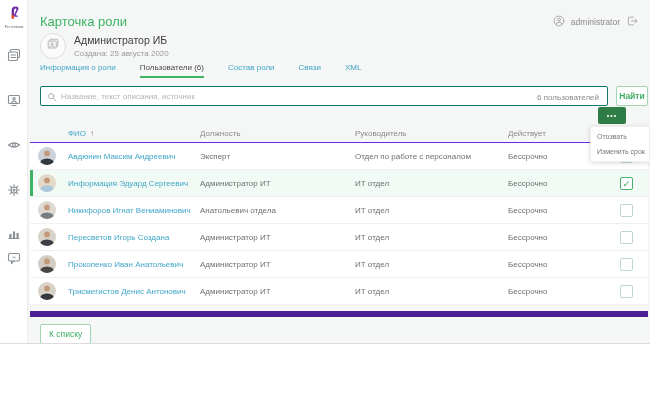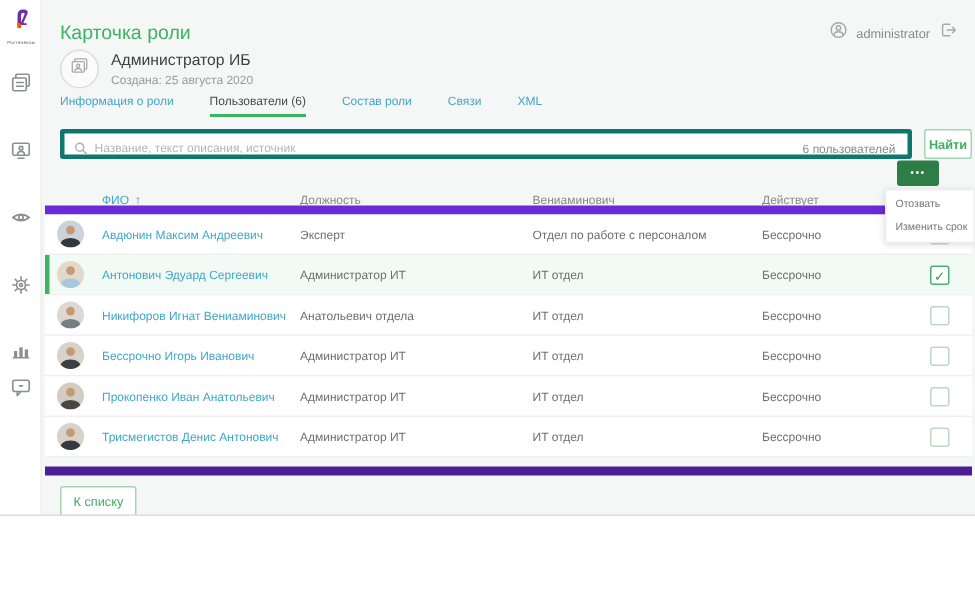--- a/index.html
+++ b/index.html
@@ -42,7 +42,7 @@
 
   
   .search-wrap { position:absolute; left:12px; top:86px; width:568px; height:20px;
-                 background:#fff; border:3px solid #0f766e; border-radius:2px; }
+                 background:#fff; border:1px solid #0f766e; border-radius:2px; }
   .search-wrap svg { position:absolute; left:6px; top:4.5px; width:10px; height:10px;
                      stroke:#b0b0b0; fill:none; stroke-width:1.2; stroke-linecap:round; }
   .search-input { position:absolute; left:20px; top:0; width:430px; height:18px; border:none;

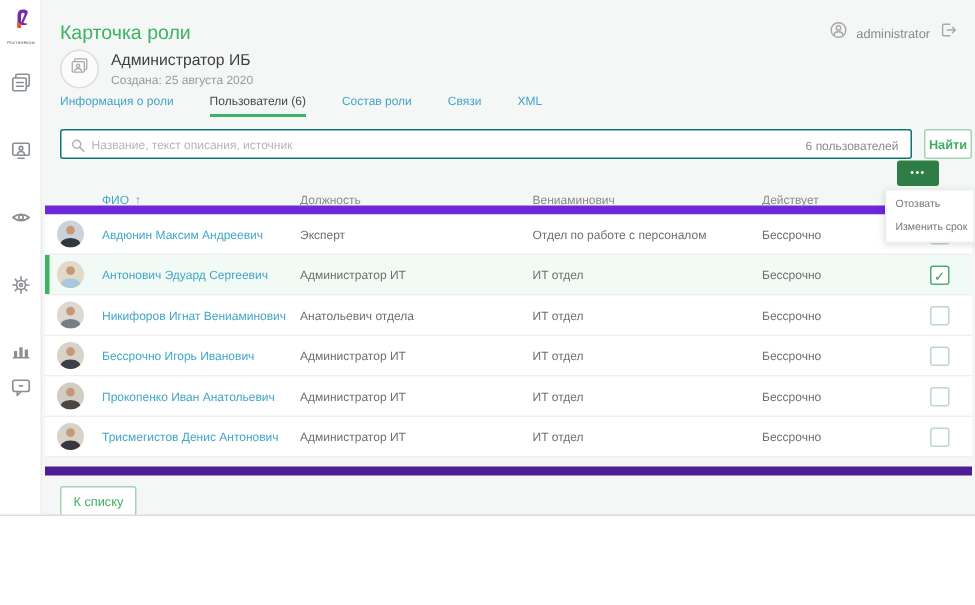--- a/index.html
+++ b/index.html
@@ -64,7 +64,7 @@
 
   
   .table { position:absolute; left:2px; right:2px; top:125px; }
-  .thead { position:relative; height:18px; border-bottom:6px solid #6d28d9; }
+  .thead { position:relative; height:18px; border-bottom:1px solid #6d28d9; }
   .thead span { position:absolute; top:4px; font-size:8px; color:#8a8a8a; }
   .th-fio { left:38px; color:#42a7c8 !important; }
   .sort-arrow { position:absolute; left:60px; top:4px; font-size:8px; color:#42a7c8; }

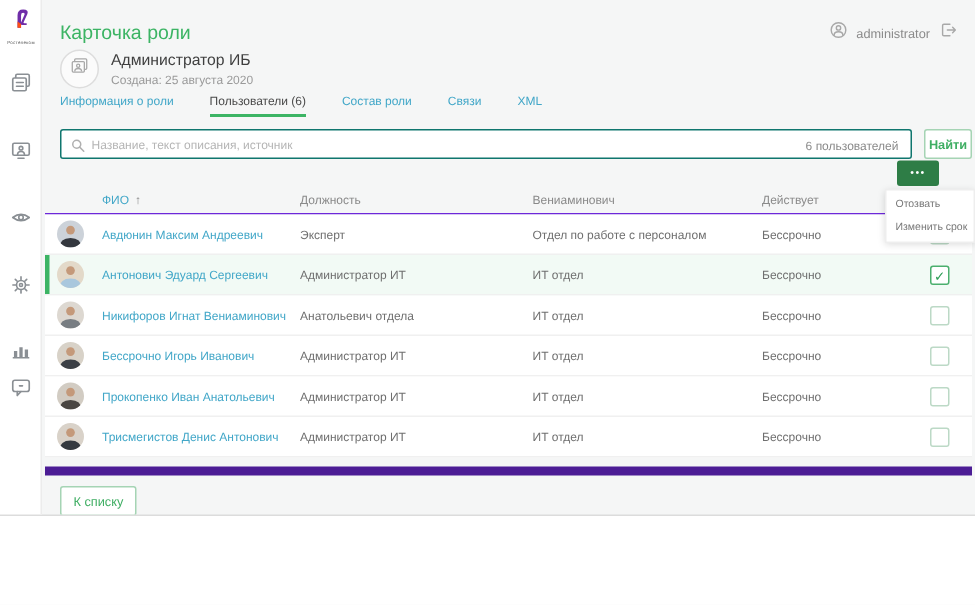--- a/index.html
+++ b/index.html
@@ -206,7 +206,7 @@
         <span class="th-fio">ФИО</span>
         <span class="sort-arrow">↑</span>
         <span class="th-pos">Должность</span>
-        <span class="th-dep">Вениаминович</span>
+        <span class="th-dep">Руководитель</span>
         <span class="th-val">Действует</span>
       </div>
       <div>

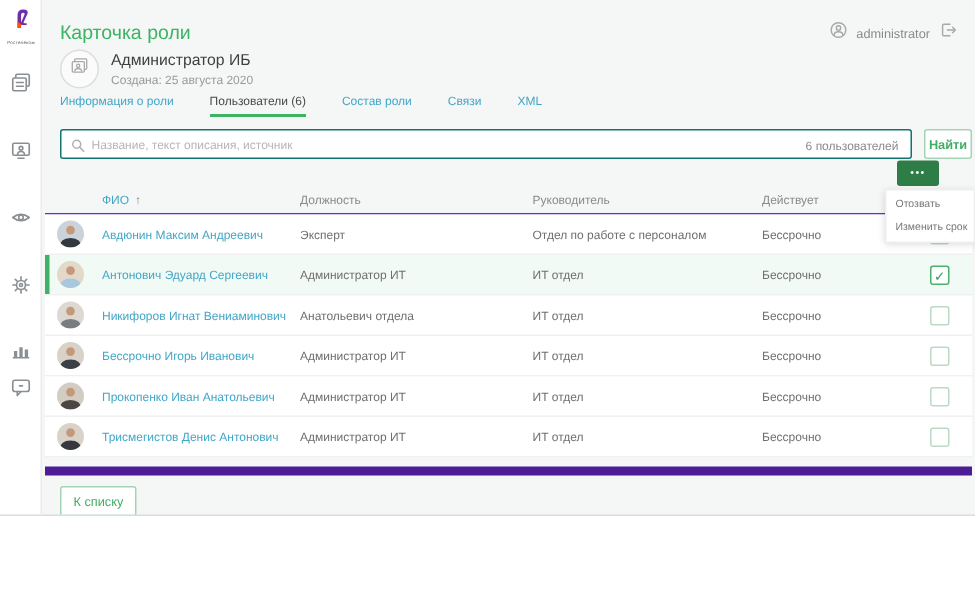--- a/index.html
+++ b/index.html
@@ -230,7 +230,7 @@
                 <path d="M1.5 19 Q1.5 11.6 9 11.6 Q16.5 11.6 16.5 19 Z" fill="currentColor"></path>
               </svg>
     </span>
-    <span class="cell name c-name"><a href="#">Антонович Эдуард Сергеевич</a></span>
+    <span class="cell name c-name"><a href="#">Информация Эдуард Сергеевич</a></span>
     <span class="cell c-pos">Администратор ИТ</span>
     <span class="cell c-dep">ИТ отдел</span>
     <span class="cell c-val">Бессрочно</span>

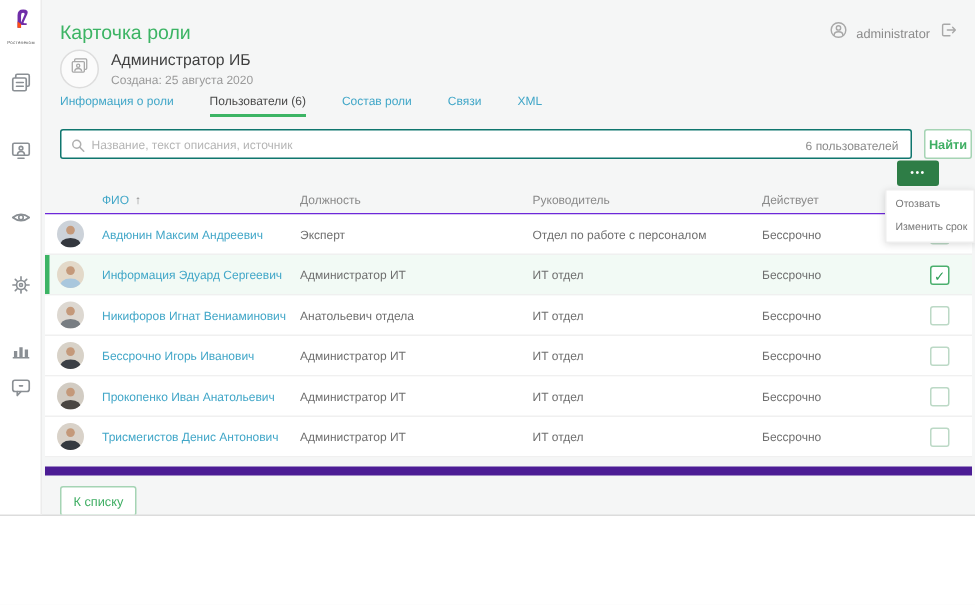--- a/index.html
+++ b/index.html
@@ -256,7 +256,7 @@
                 <path d="M1.5 19 Q1.5 11.6 9 11.6 Q16.5 11.6 16.5 19 Z" fill="currentColor"></path>
               </svg>
     </span>
-    <span class="cell name c-name"><a href="#">Бессрочно Игорь Иванович</a></span>
+    <span class="cell name c-name"><a href="#">Пересветов Игорь Создана</a></span>
     <span class="cell c-pos">Администратор ИТ</span>
     <span class="cell c-dep">ИТ отдел</span>
     <span class="cell c-val">Бессрочно</span>

